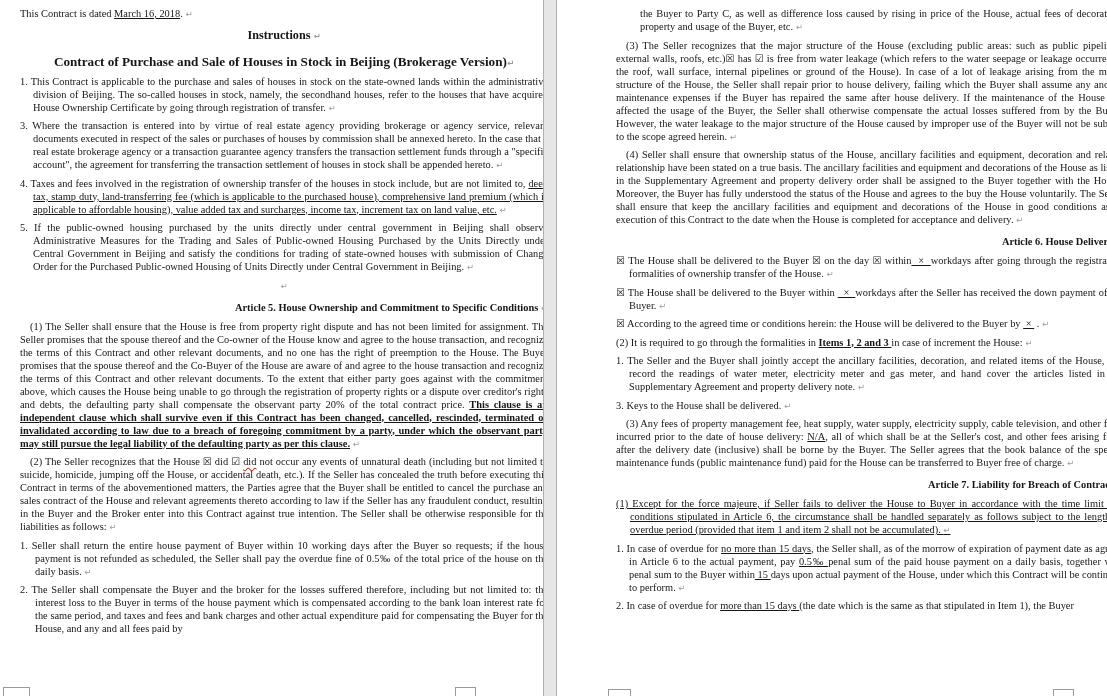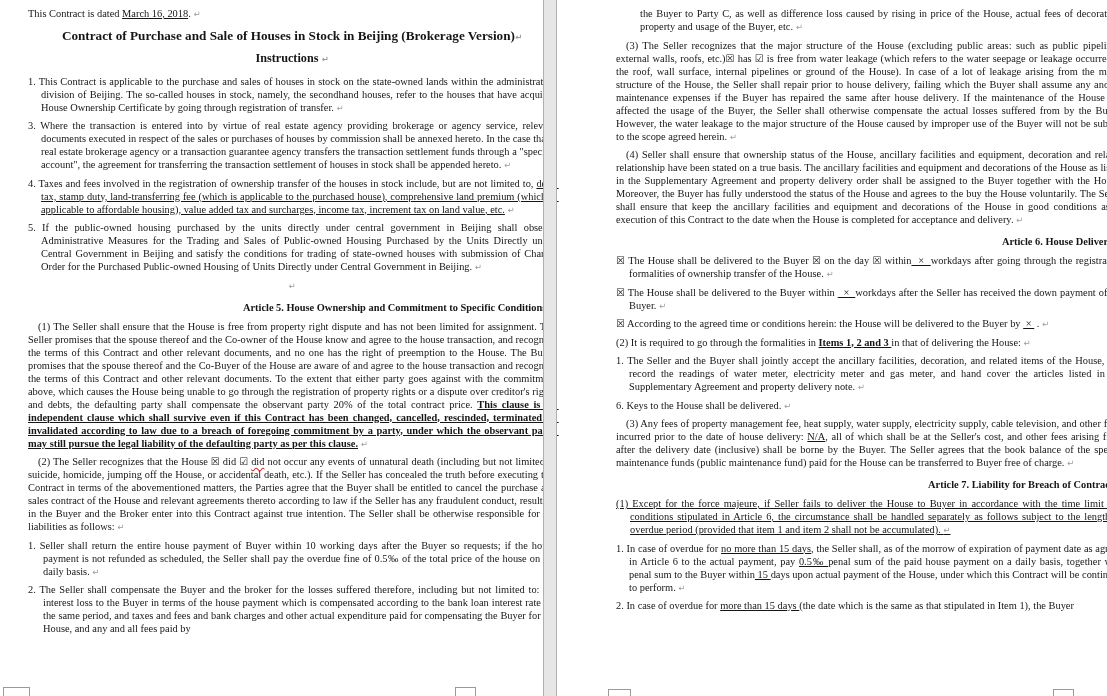--- a/index.html
+++ b/index.html
@@ -10,7 +10,7 @@
     font-size:10.4px;line-height:13px;
   }
   .page{position:absolute;top:0;height:696px;box-sizing:border-box;background:#fff;}
-  #page-left{left:8px;width:610px;padding:7px 62px 0 20px;}
+  #page-left{left:0;width:610px;padding:7px 62px 0 20px;}
   #page-right{left:583px;width:550px;padding:7px 10px 0 33px;}
   .page-gap{
     position:absolute;left:543px;top:0;width:14px;height:696px;box-sizing:border-box;

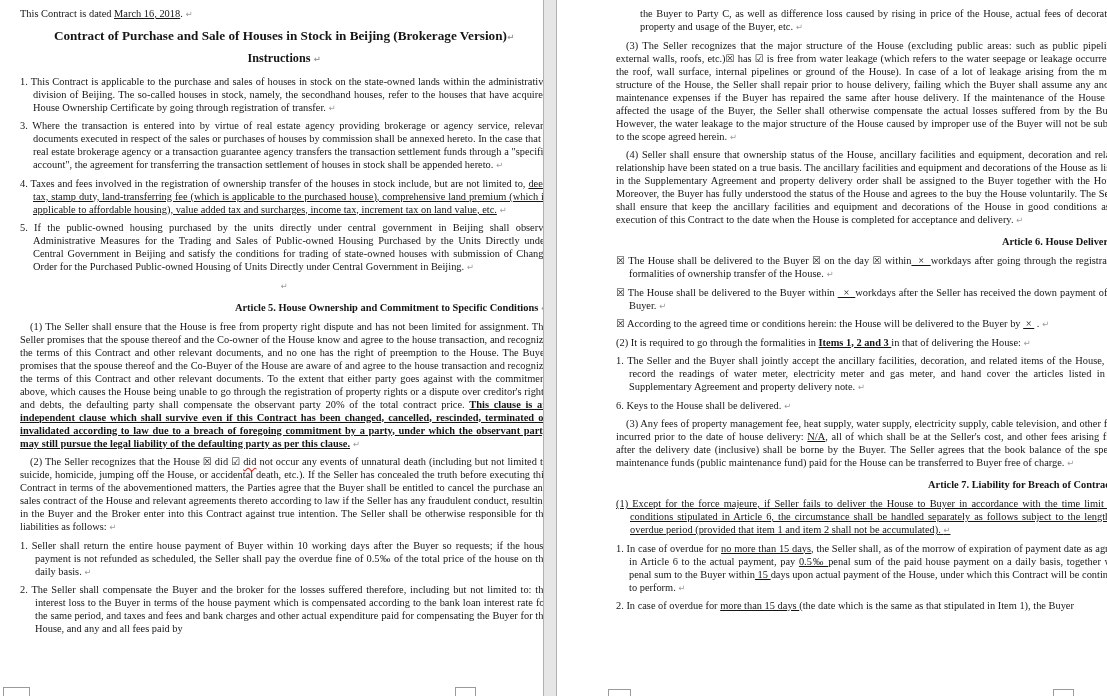--- a/index.html
+++ b/index.html
@@ -47,8 +47,8 @@
 <div id="screen">
   <div class="page" id="page-left">
       <div class="blk pf"><span class="r-n">This Contract is dated </span><span class="r-u">March 16, 2018</span><span class="r-n">. </span><span class="r-m">↵</span></div>
+      <div class="blk subtitle"><span class="r-n">Instructions </span><span class="r-m">↵</span></div>
       <div class="blk title"><span class="r-n">Contract of Purchase and Sale of Houses in Stock in Beijing (Brokerage Version)</span><span class="r-m">↵</span></div>
-      <div class="blk subtitle"><span class="r-n">Instructions </span><span class="r-m">↵</span></div>
       <div class="blk li1"><span class="r-n">1. This Contract is applicable to the purchase and sales of houses in stock on the state-owned lands within the administrative division of Beijing. The so-called houses in stock, namely, the secondhand houses, refer to the houses that have acquired House Ownership Certificate by going through registration of transfer. </span><span class="r-m">↵</span></div>
       <div class="blk li1"><span class="r-n">3. Where the transaction is entered into by virtue of real estate agency providing brokerage or agency service, relevant documents executed in respect of the sales or purchases of houses by commission shall be annexed hereto. In the case that a real estate brokerage agency or a transaction guarantee agency transfers the transaction settlement funds through a "specific account", the agreement for transferring the transaction settlement of houses in stock shall be appended hereto. </span><span class="r-m">↵</span></div>
       <div class="blk li1"><span class="r-n">4. Taxes and fees involved in the registration of ownership transfer of the houses in stock include, but are not limited to, </span><span class="r-u">deed tax, stamp duty, land-transferring fee (which is applicable to the purchased house), comprehensive land premium (which is applicable to affordable housing), value added tax and surcharges, income tax, increment tax on land value, etc.</span><span class="r-n"> </span><span class="r-m">↵</span></div>

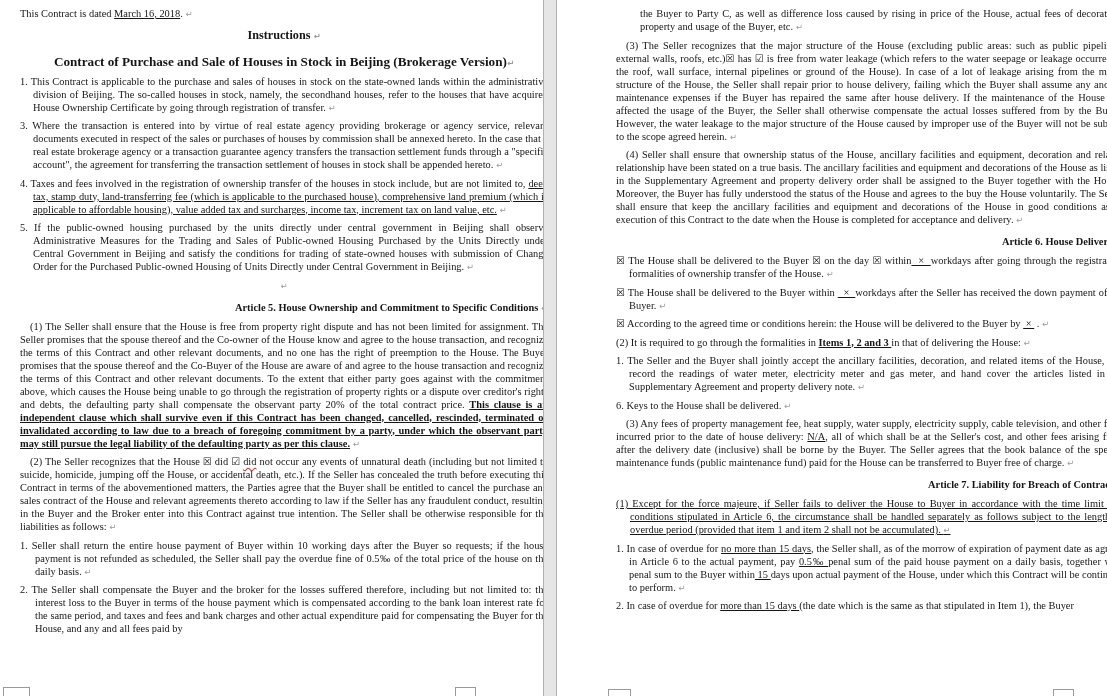--- a/index.html
+++ b/index.html
@@ -69,7 +69,7 @@
       <div class="blk licheck"><span class="r-cb">☒</span><span class="r-n"> The House shall be delivered to the Buyer </span><span class="r-cb">☒</span><span class="r-n"> on the day </span><span class="r-cb">☒</span><span class="r-n"> within</span><span class="r-u">  ×  </span><span class="r-n">workdays after going through the registration formalities of ownership transfer of the House. </span><span class="r-m">↵</span></div>
       <div class="blk licheck"><span class="r-cb">☒</span><span class="r-n"> The House shall be delivered to the Buyer within </span><span class="r-u">  ×  </span><span class="r-n">workdays after the Seller has received the down payment of the Buyer. </span><span class="r-m">↵</span></div>
       <div class="blk licheck"><span class="r-cb">☒</span><span class="r-n"> According to the agreed time or conditions herein: the House will be delivered to the Buyer by </span><span class="r-u"> × </span><span class="r-n"> . </span><span class="r-m">↵</span></div>
-      <div class="blk pf"><span class="r-n">(2) It is required to go through the formalities in </span><span class="r-bu">Items 1, 2 and 3 </span><span class="r-n">in that of delivering the House: </span><span class="r-m">↵</span></div>
+      <div class="blk pf"><span class="r-n">(2) It is required to go through the formalities in </span><span class="r-bu">Items 1, 2 and 3 </span><span class="r-n">in case of increment the House: </span><span class="r-m">↵</span></div>
       <div class="blk li1"><span class="r-n">1. The Seller and the Buyer shall jointly accept the ancillary facilities, decoration, and related items of the House, and record the readings of water meter, electricity meter and gas meter, and hand cover the articles listed in the Supplementary Agreement and property delivery note. </span><span class="r-m">↵</span></div>
       <div class="blk li1"><span class="r-n">6. Keys to the House shall be delivered. </span><span class="r-m">↵</span></div>
       <div class="blk p"><span class="r-n">(3) Any fees of property management fee, heat supply, water supply, electricity supply, cable television, and other fees, incurred prior to the date of house delivery: </span><span class="r-u">N/A</span><span class="r-n">, all of which shall be at the Seller's cost, and other fees arising from after the delivery date (inclusive) shall be borne by the Buyer. The Seller agrees that the book balance of the special maintenance funds (public maintenance fund) paid for the House can be transferred to Buyer free of charge. </span><span class="r-m">↵</span></div>

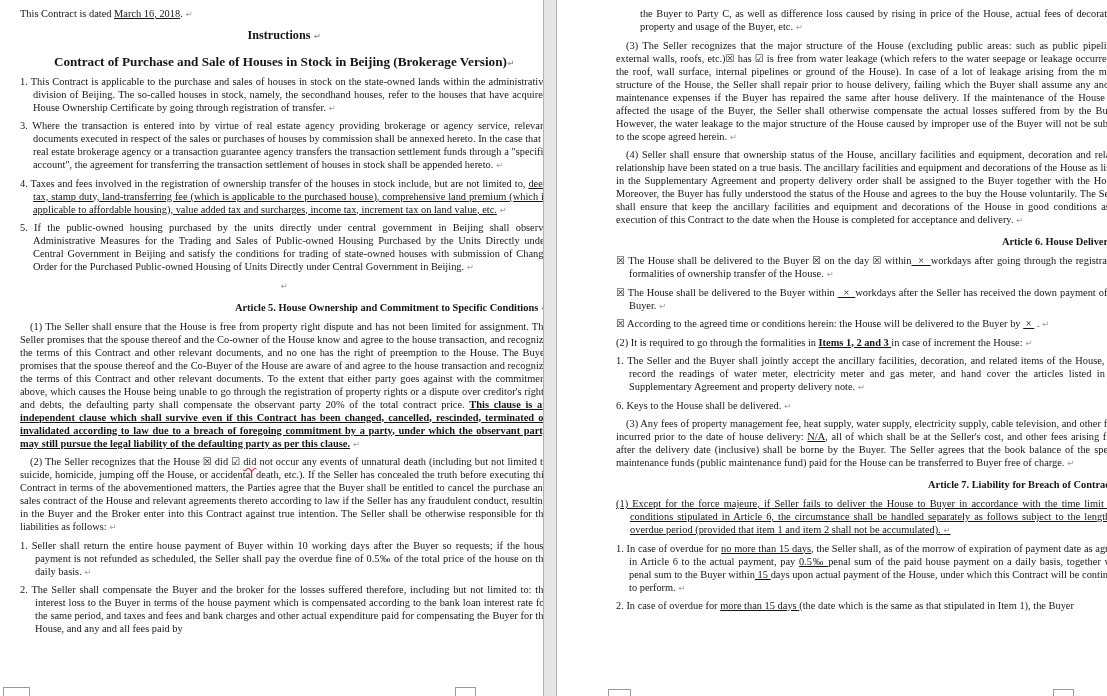--- a/index.html
+++ b/index.html
@@ -71,7 +71,7 @@
       <div class="blk licheck"><span class="r-cb">☒</span><span class="r-n"> According to the agreed time or conditions herein: the House will be delivered to the Buyer by </span><span class="r-u"> × </span><span class="r-n"> . </span><span class="r-m">↵</span></div>
       <div class="blk pf"><span class="r-n">(2) It is required to go through the formalities in </span><span class="r-bu">Items 1, 2 and 3 </span><span class="r-n">in case of increment the House: </span><span class="r-m">↵</span></div>
       <div class="blk li1"><span class="r-n">1. The Seller and the Buyer shall jointly accept the ancillary facilities, decoration, and related items of the House, and record the readings of water meter, electricity meter and gas meter, and hand cover the articles listed in the Supplementary Agreement and property delivery note. </span><span class="r-m">↵</span></div>
-      <div class="blk li1"><span class="r-n">6. Keys to the House shall be delivered. </span><span class="r-m">↵</span></div>
+      <div class="blk li1"><span class="r-n">3. Keys to the House shall be delivered. </span><span class="r-m">↵</span></div>
       <div class="blk p"><span class="r-n">(3) Any fees of property management fee, heat supply, water supply, electricity supply, cable television, and other fees, incurred prior to the date of house delivery: </span><span class="r-u">N/A</span><span class="r-n">, all of which shall be at the Seller's cost, and other fees arising from after the delivery date (inclusive) shall be borne by the Buyer. The Seller agrees that the book balance of the special maintenance funds (public maintenance fund) paid for the House can be transferred to Buyer free of charge. </span><span class="r-m">↵</span></div>
       <div class="blk heading"><span class="r-n">Article 7. Liability for Breach of Contract </span><span class="r-m">↵</span></div>
       <div class="blk lip"><span class="r-n">(1) Except for the force majeure, if Seller fails to deliver the House to Buyer in accordance with the time limit and conditions stipulated in Article 6, the circumstance shall be handled separately as follows subject to the length of overdue period (provided that item 1 and item 2 shall not be accumulated). </span><span class="r-m">↵</span></div>

